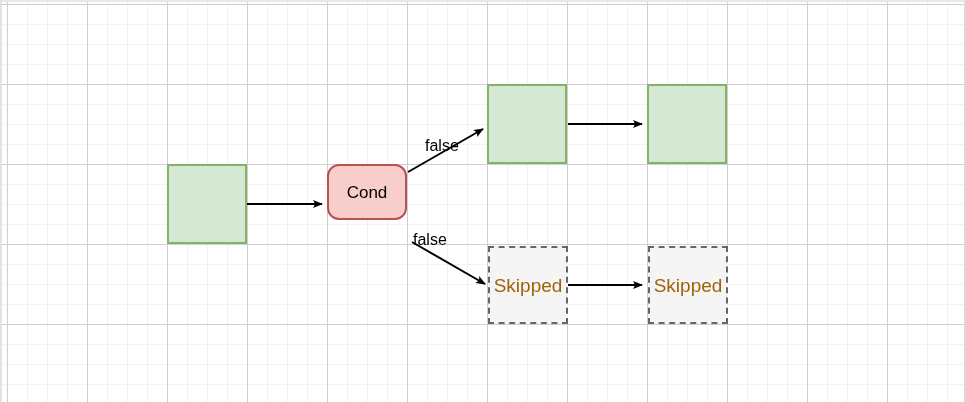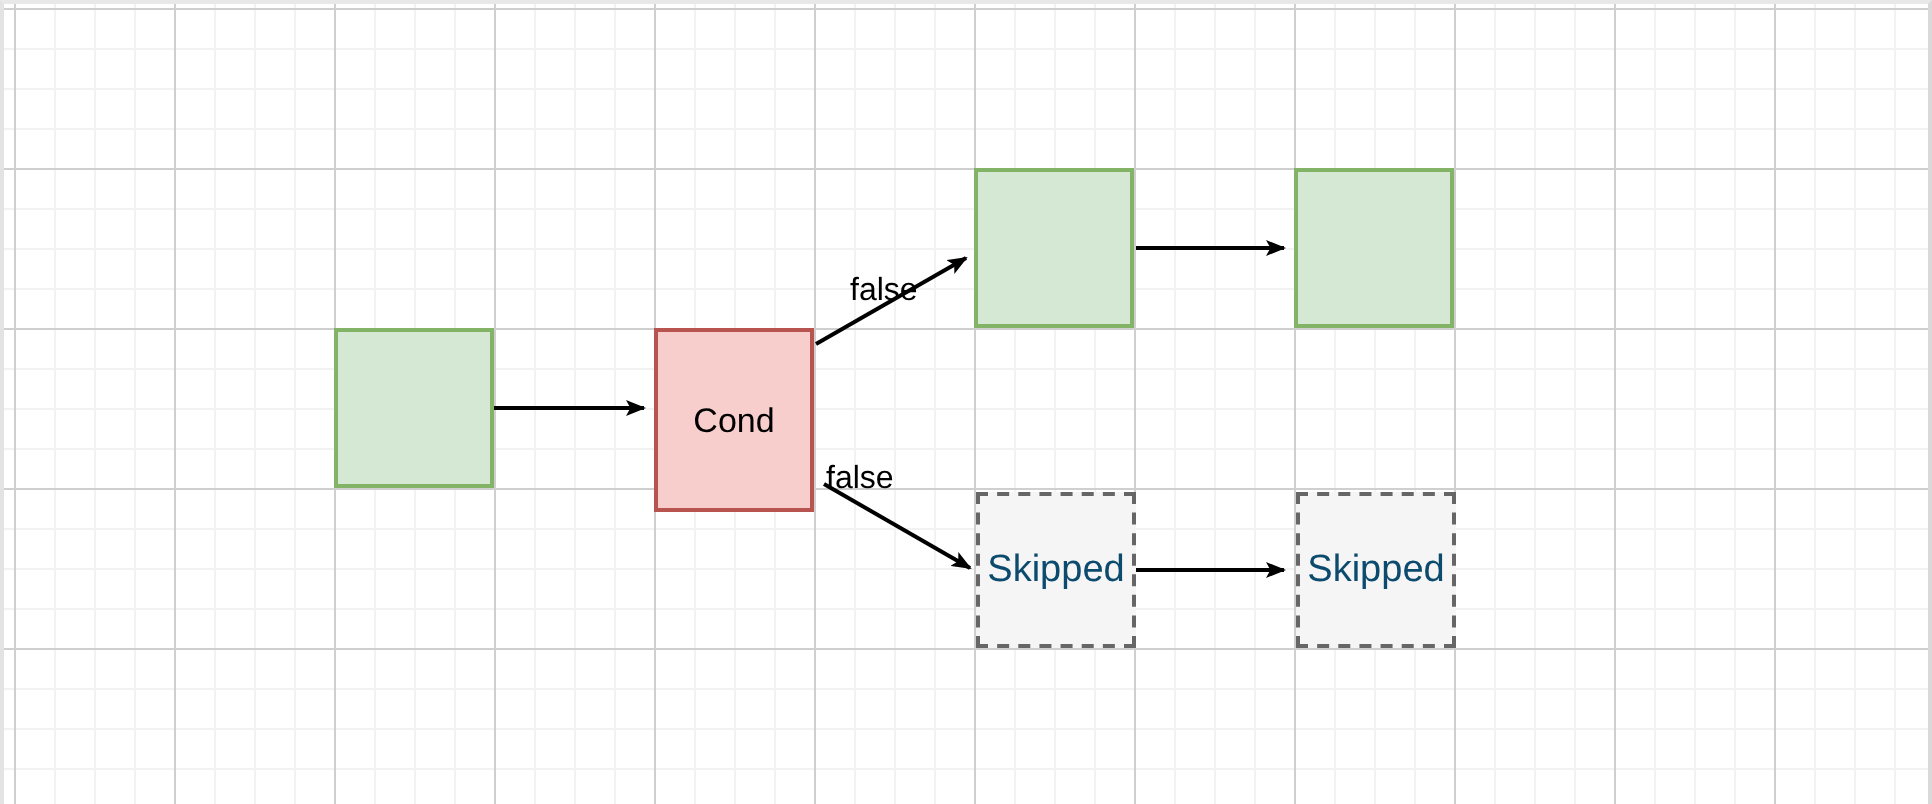--- a/index.html
+++ b/index.html
@@ -114,7 +114,7 @@
     <span class="node-label"></span>
   </div>
 
-  <div class="node node-cond" style="left:325px; top:162px; width:80px; height:92px;">
+  <div class="node node-cond" style="left:325px; top:162px; width:80px; height:56px;border-radius:12px;">
     <span class="node-label">Cond</span>
   </div>
 

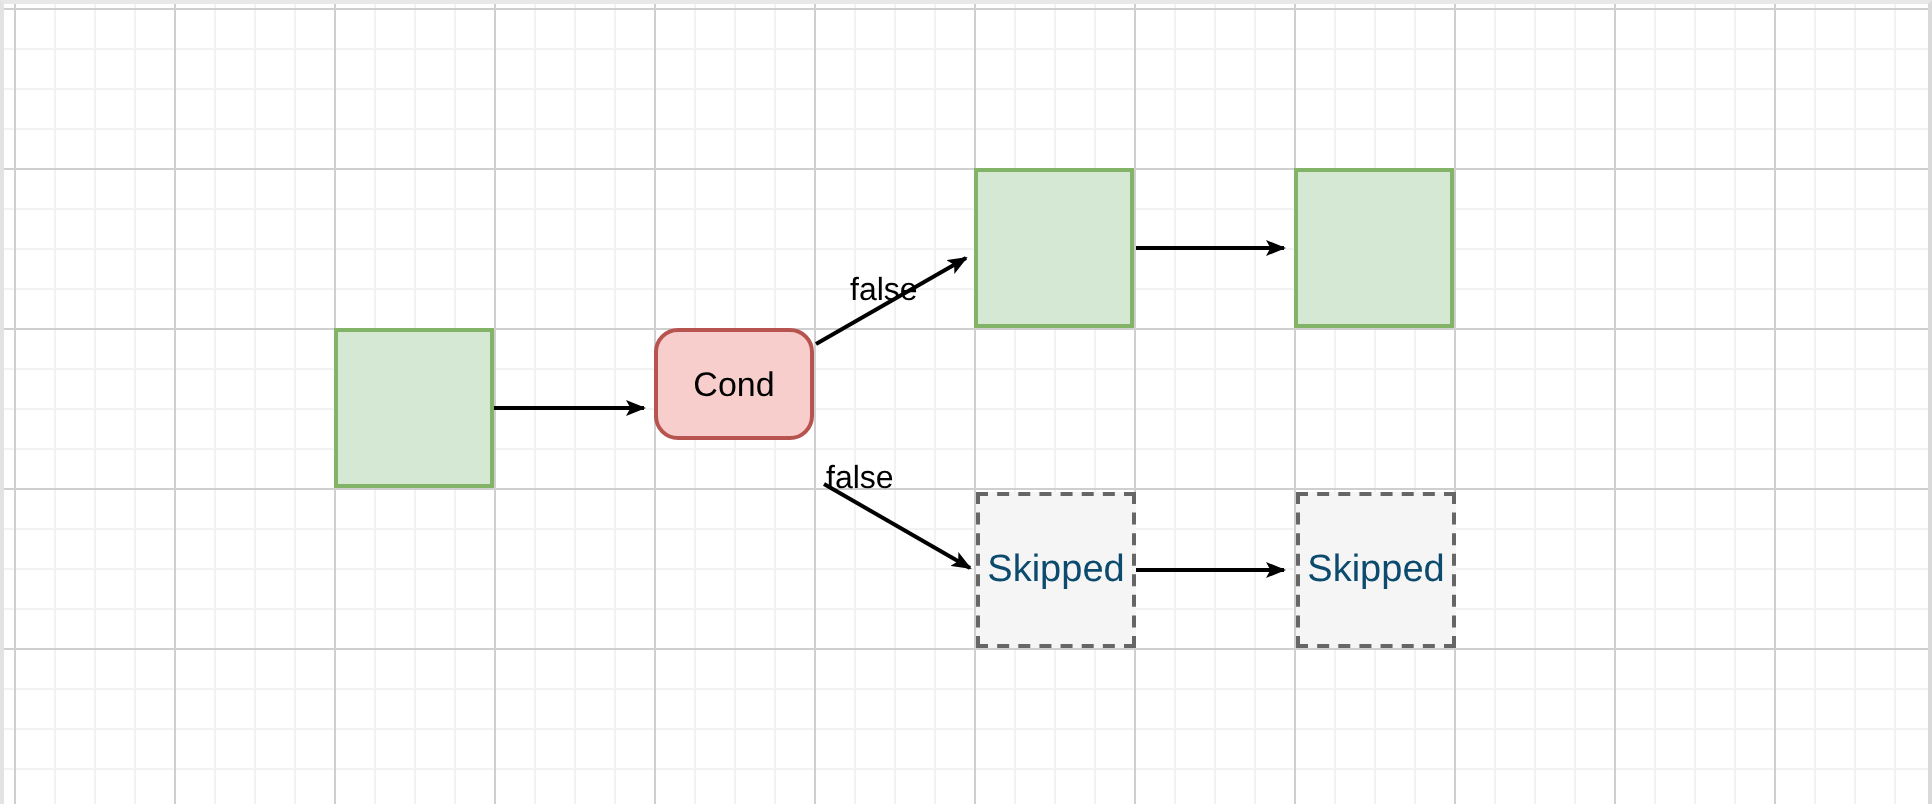--- a/index.html
+++ b/index.html
@@ -58,7 +58,7 @@
   .node-skipped {
     background: #f5f5f5;
     border: 2px dashed #666666;
-    color: #0c4a6e;
+    color: #a16207;
     font-size: 19px;
     line-height: 1;
   }

